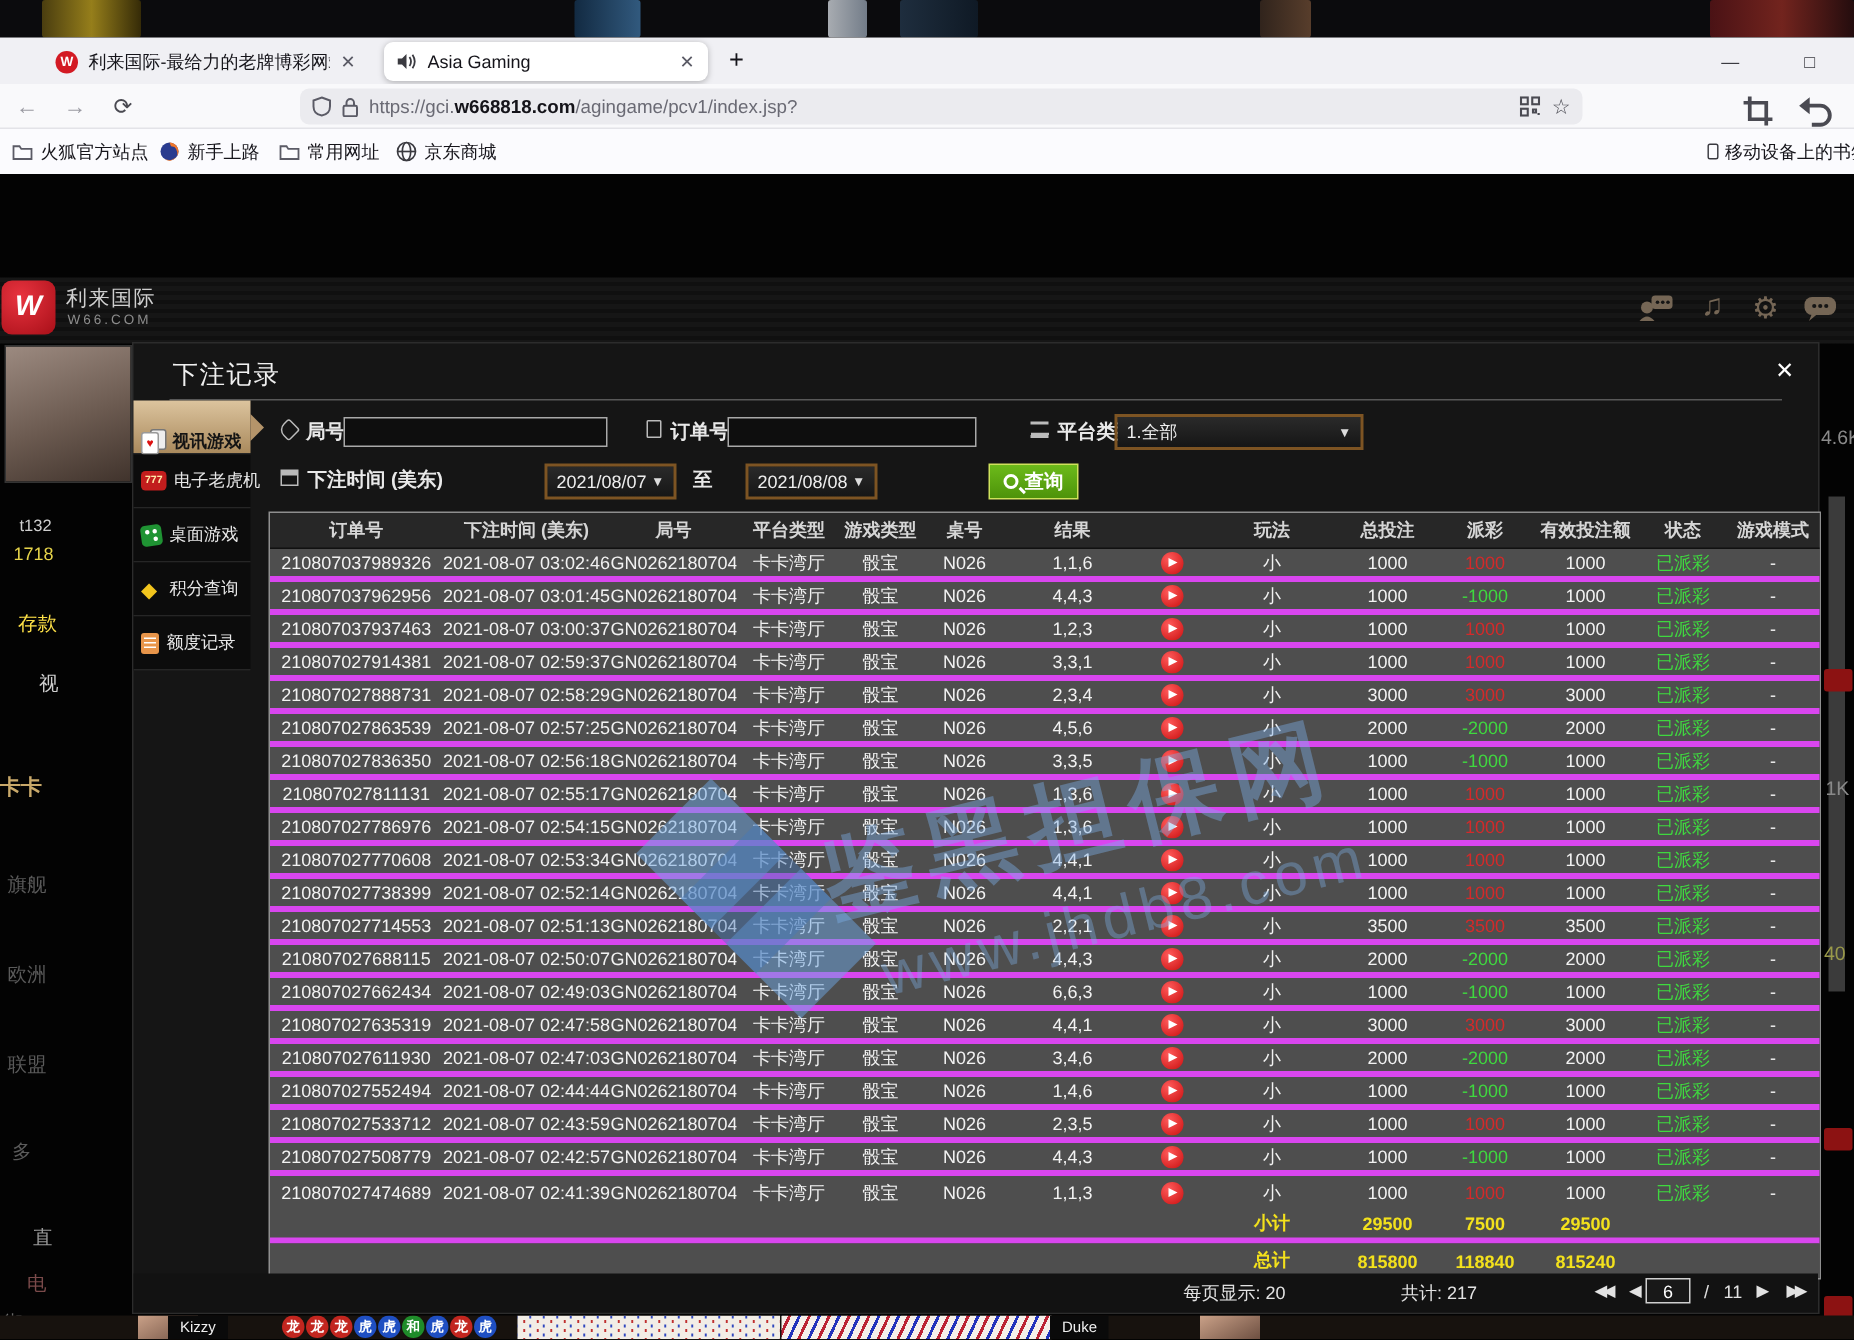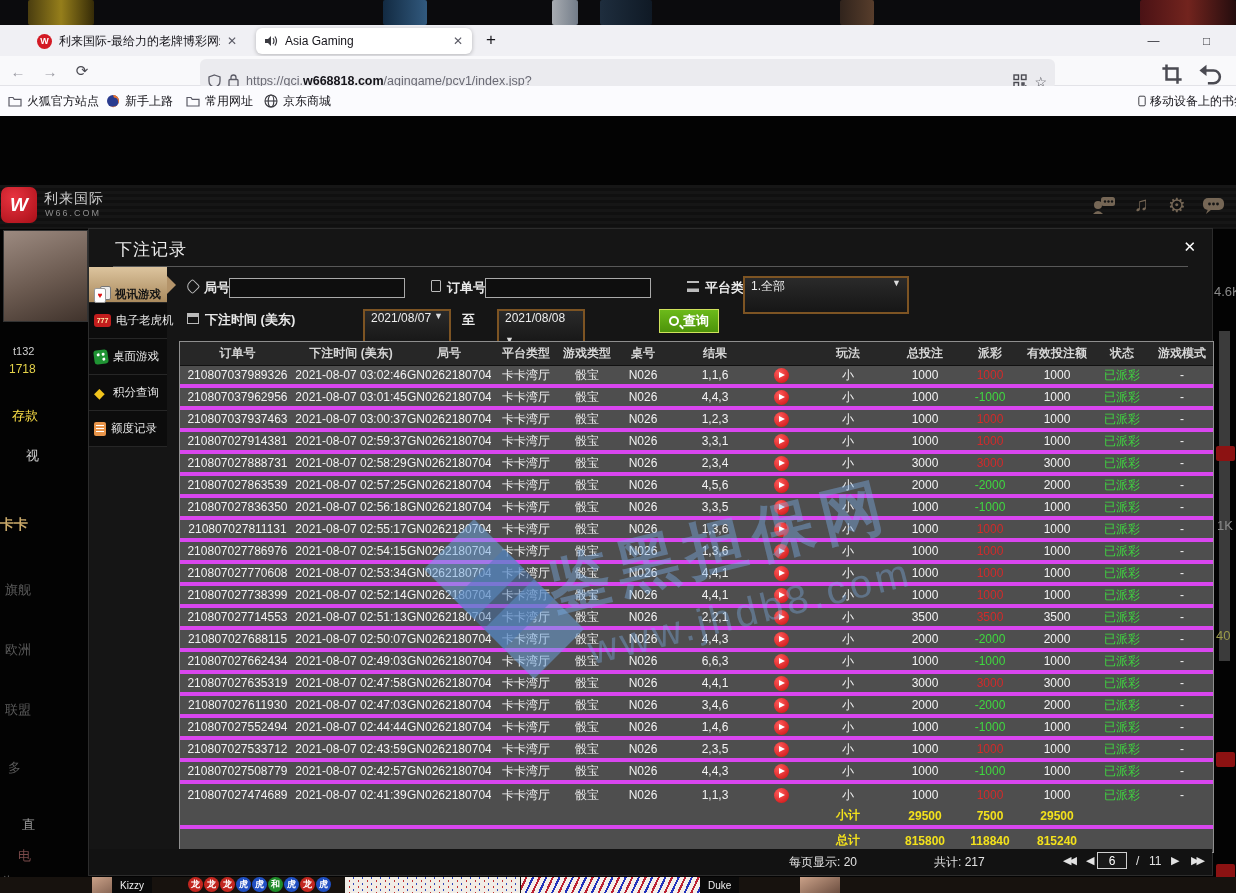--- a/index.html
+++ b/index.html
@@ -22,7 +22,7 @@
   .toolbar { position:absolute; left:0; top:56px; width:1236px; height:30px; background:#f9f9fb; border-bottom:1px solid #e3e3e8; }
   .nav-glyph { position:absolute; top:4px; width:24px; height:22px; display:flex; align-items:center; justify-content:center; font-size:15px; color:#9a9aa2; }
   .nav-glyph.on { color:#4a4a52; }
-  .url-bar { position:absolute; left:200px; top:3px; width:855px; height:24px; background:#ebebef; border-radius:6px; display:flex; align-items:flex-start; padding:15px 8px; gap:7px; }
+  .url-bar { position:absolute; left:200px; top:3px; width:855px; height:24px; background:#ebebef; border-radius:6px; display:flex; align-items:center; padding:4px 8px; gap:7px; }
   .url-text { flex:1; font-size:12.5px; color:#6a6a74; white-space:nowrap; overflow:hidden; }
   .url-text b { color:#15141a; font-weight:bold; }
   .bookmarks { position:absolute; left:0; top:86px; width:1236px; height:30px; background:#fbfbfe; }

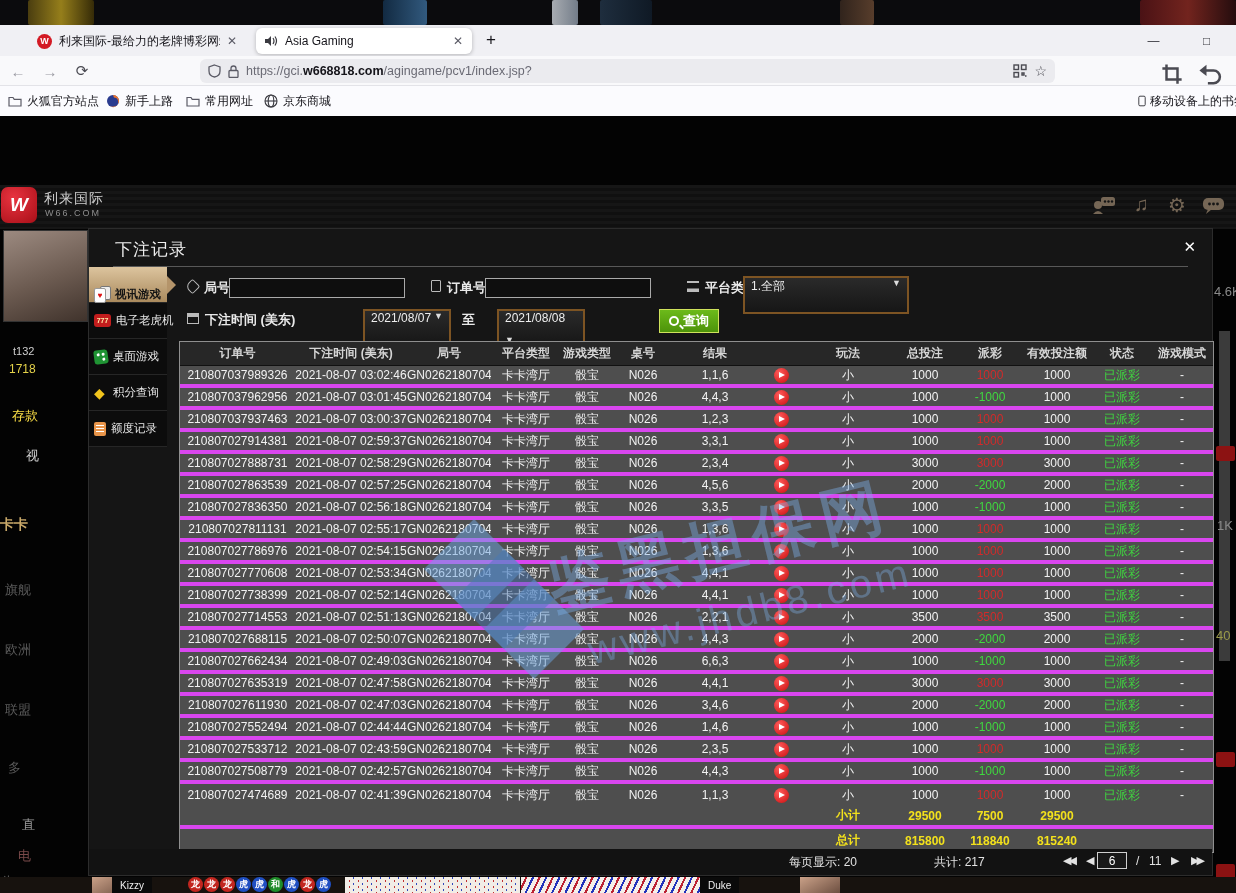--- a/index.html
+++ b/index.html
@@ -78,7 +78,7 @@
   .filters { position:absolute; left:90px; top:38px; width:1035px; height:74px; color:#e9e9e9; }
   .f-label { position:absolute; font-size:13px; font-weight:bold; white-space:nowrap; }
   .f-input { position:absolute; height:20px; background:#0e0e0e; border:1px solid #a9a9a9; color:#ddd; font-size:12px; padding:0 5px; }
-  .f-select { position:absolute; height:38px; background:linear-gradient(180deg,#2a2a2a,#161616); border:2px solid #7d5423; color:#eee; font-size:12px; display:flex; justify-content:space-between; padding:0 6px; }
+  .f-select { position:absolute; height:24px; background:linear-gradient(180deg,#2a2a2a,#161616); border:2px solid #7d5423; color:#eee; font-size:12px; display:flex; align-items:center; justify-content:space-between; padding:0 6px; }
   .f-select .car { font-size:9px; color:#ddd; }
   .btn-query { position:absolute; height:24px; background:linear-gradient(180deg,#6cba1a,#4d930a); border:1px solid #cfe25c; color:#fff; font-size:13px; font-weight:bold; display:flex; align-items:center; gap:4px; padding:0 9px; cursor:pointer; }
   .mag { width:10px; height:10px; border:2px solid #fff; border-radius:50%; position:relative; }

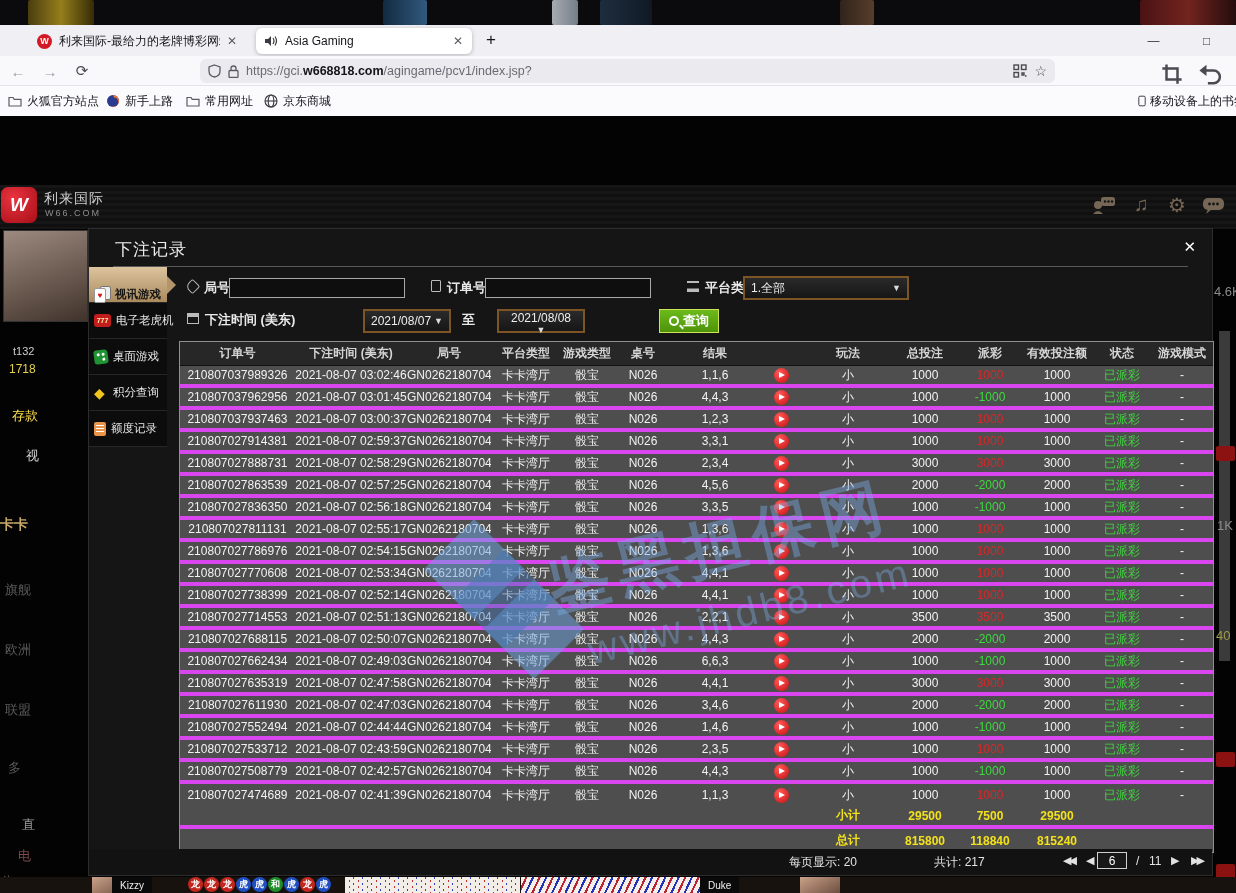--- a/index.html
+++ b/index.html
@@ -349,7 +349,7 @@
           <span class="car">▼</span>
         </div>
         <div class="f-label" style="left:283px;top:44px;">至</div>
-        <div class="f-select" style="left:318px;top:42px;width:88px;flex-direction:column;">
+        <div class="f-select" style="left:318px;top:42px;width:88px;">
           <span>2021/08/08</span>
           <span class="car">▼</span>
         </div>

